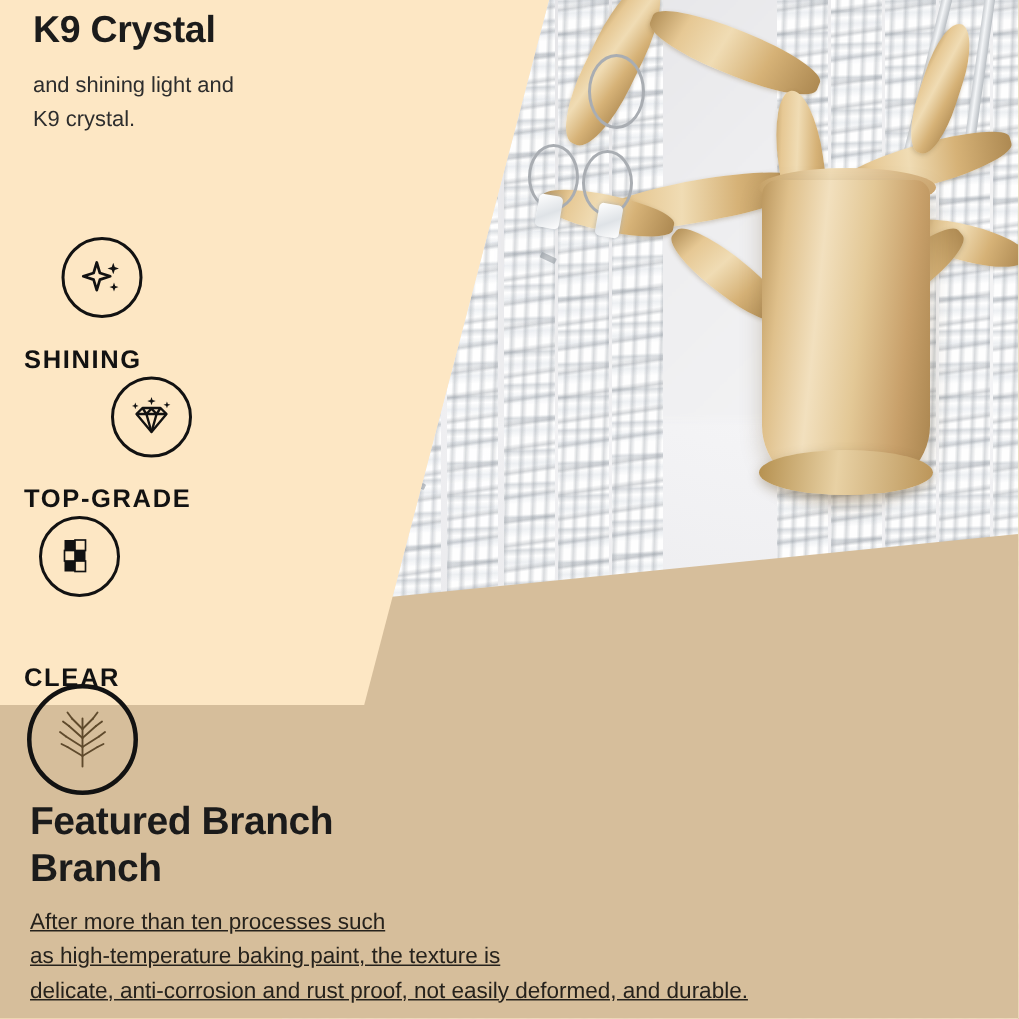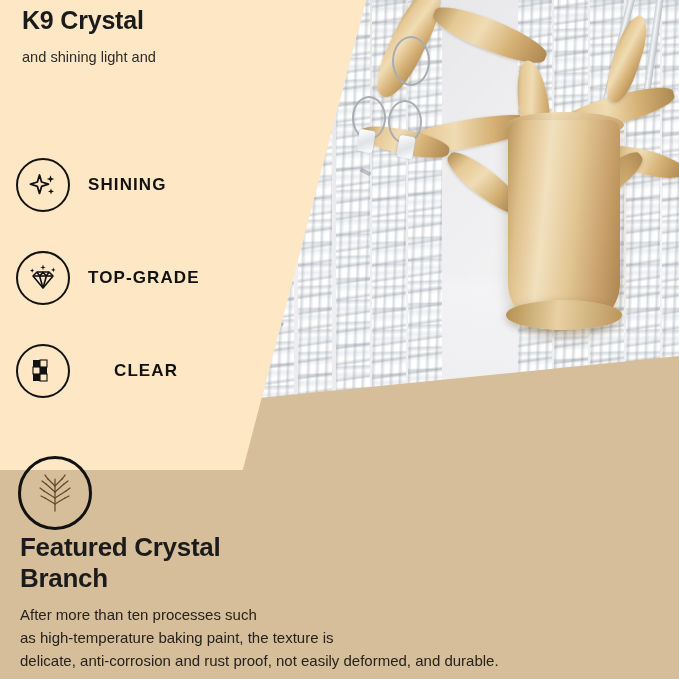--- a/index.html
+++ b/index.html
@@ -262,6 +262,7 @@
 
   <div class="lede z5">
     <div>and shining light and</div>
+    <div>K9 crystal.</div>
   </div>
 
   <div class="feature z5" style="top:158px;">

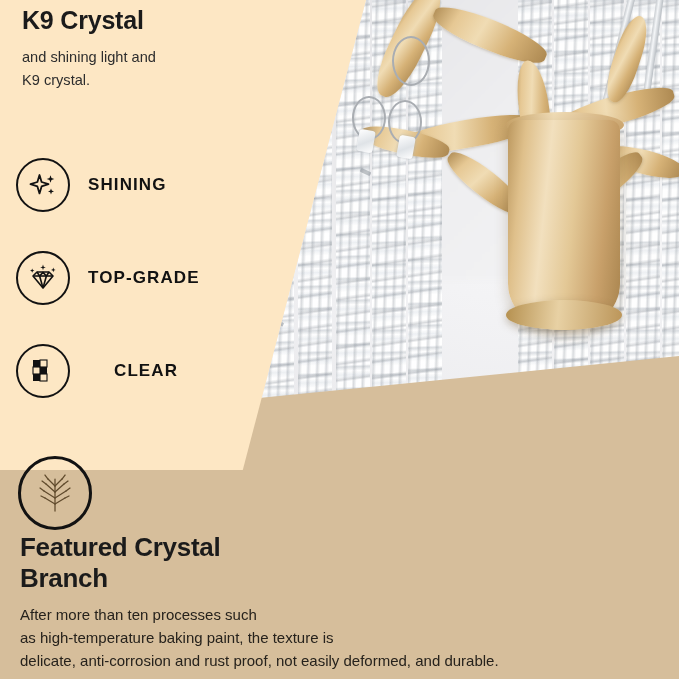--- a/index.html
+++ b/index.html
@@ -158,7 +158,7 @@
   }
   .lede div{white-space:nowrap;}
 
-  .feature{position:absolute;left:16px;display:flex;align-items:center;gap:18px;}
+  .feature{position:absolute;left:16px;display:flex;align-items:flex-end;gap:18px;flex-direction:column;}
   .f-icon{
     width:50px;height:50px;border:2.6px solid #121212;border-radius:50%;
     display:flex;align-items:center;justify-content:center;flex:0 0 auto;

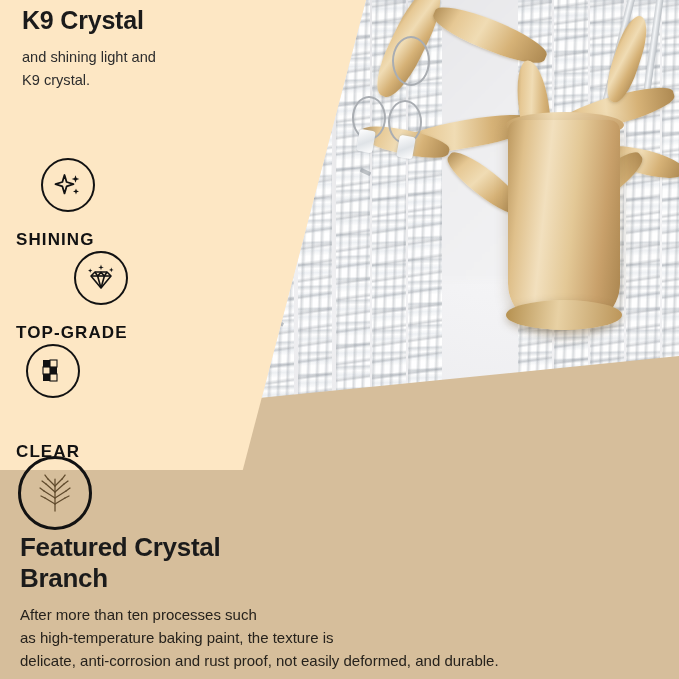--- a/index.html
+++ b/index.html
@@ -333,7 +333,7 @@
   </div>
 
   <div class="headline z5">
-    <div>Featured Crystal</div>
+    <div>Featured Branch</div>
     <div>Branch</div>
   </div>
 

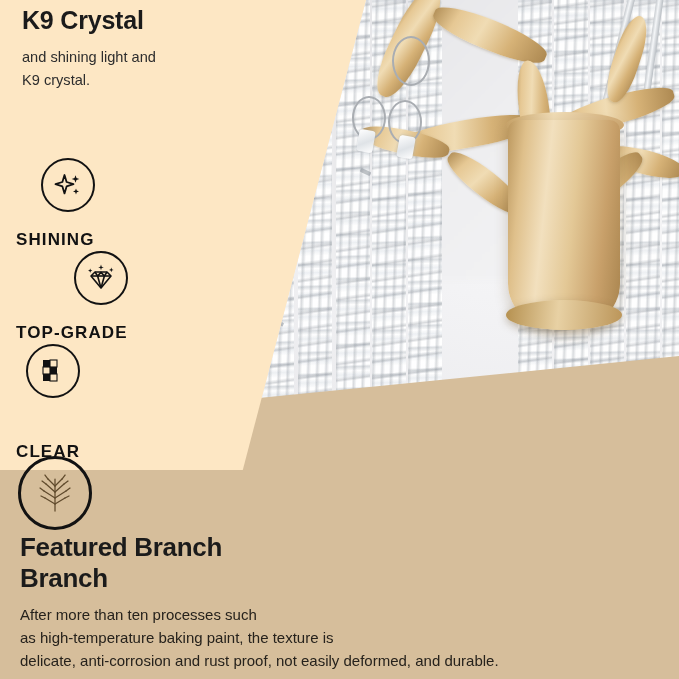--- a/index.html
+++ b/index.html
@@ -178,7 +178,7 @@
   }
   .outro{
     position:absolute;left:20px;top:604px;width:650px;
-    font-size:15px;line-height:1.52;color:#26221c;
+    font-size:15px;line-height:1.52;color:#26221c;text-decoration:underline;
   }
   .outro div{white-space:nowrap;}.z2{z-index:2}.z3{z-index:3}.z4{z-index:4}.z5{z-index:5}.z6{z-index:6}
 </style>

